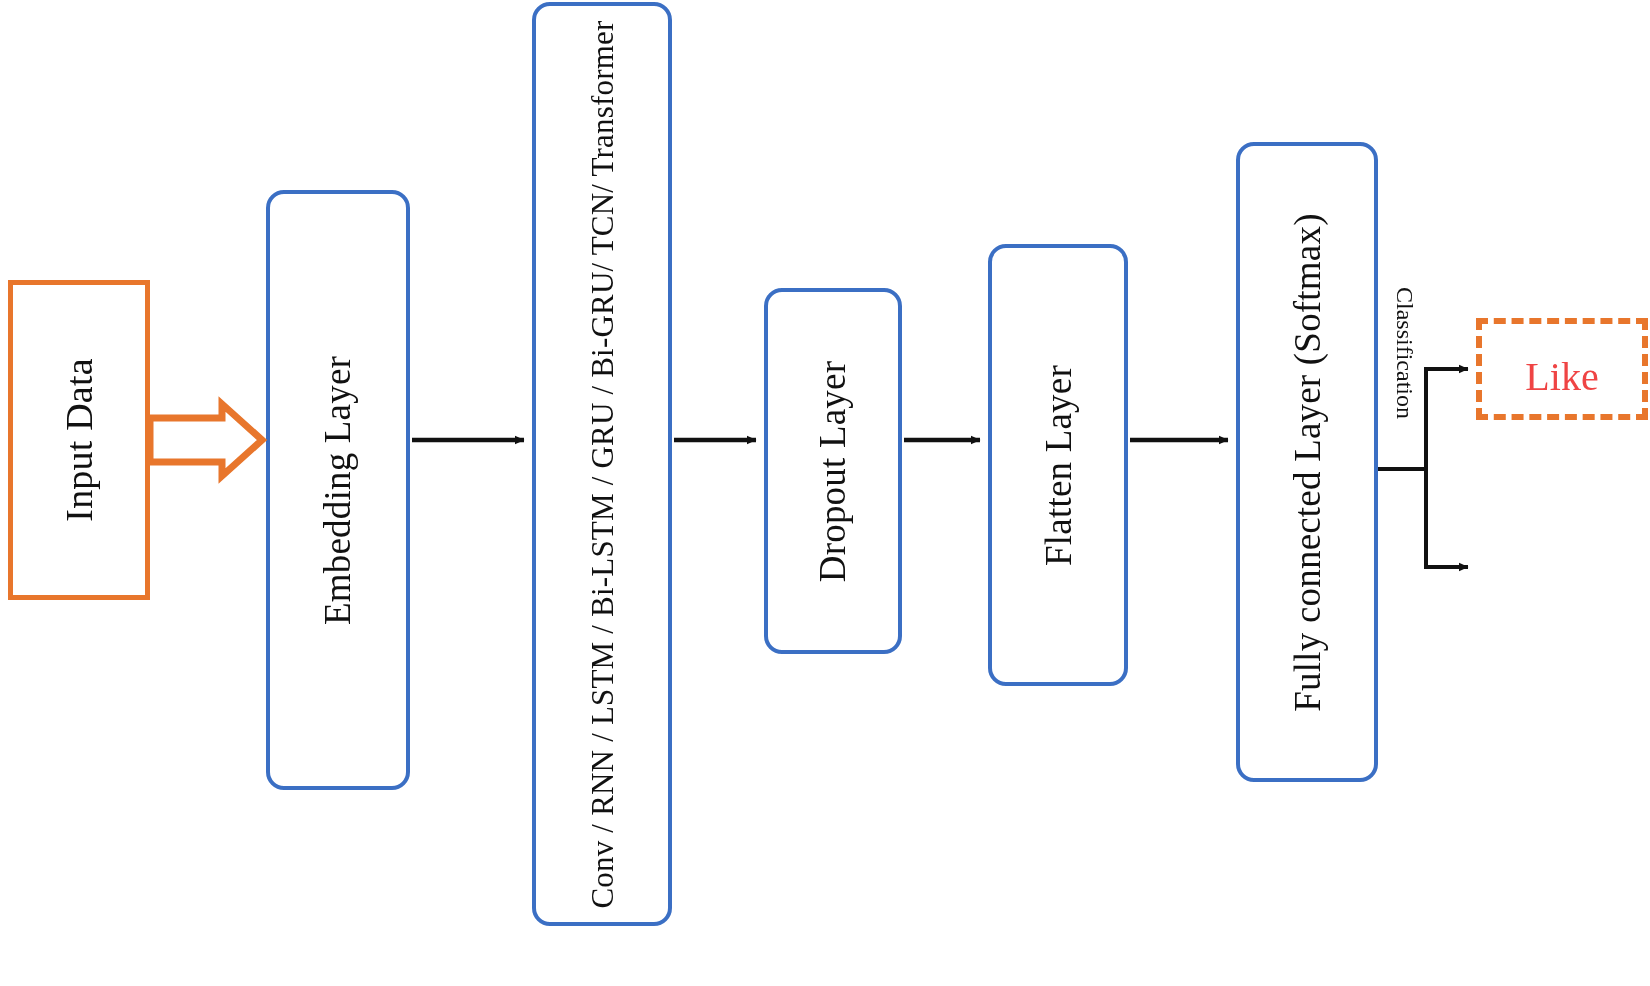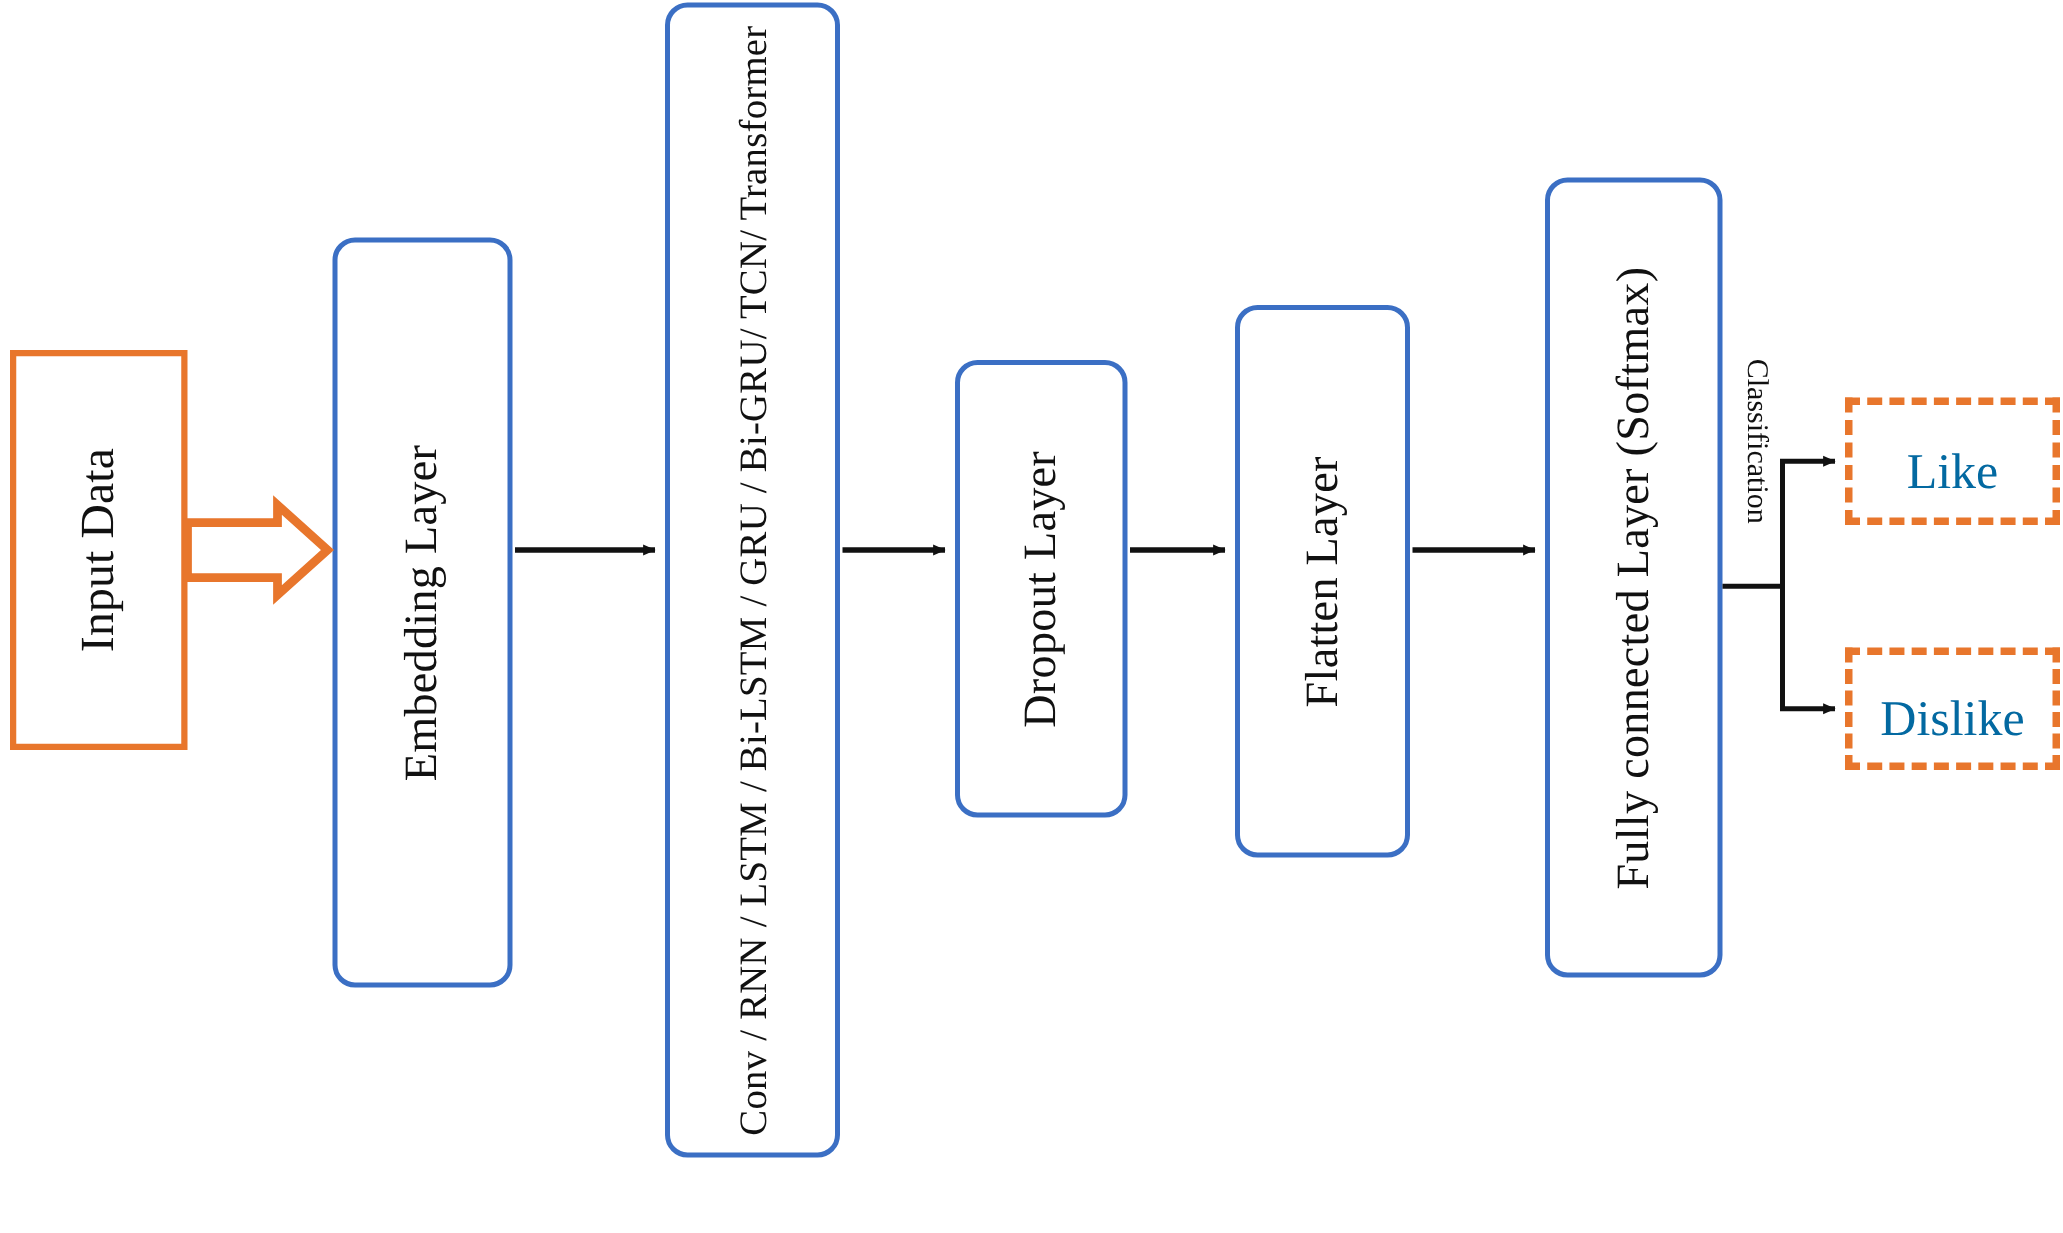--- a/index.html
+++ b/index.html
@@ -48,7 +48,7 @@
   }
   .hlabel {
     white-space: nowrap;
-    color: #0369a1;
+    color: #ef4444;
     line-height: 1;
     margin-top: 16px;
   }

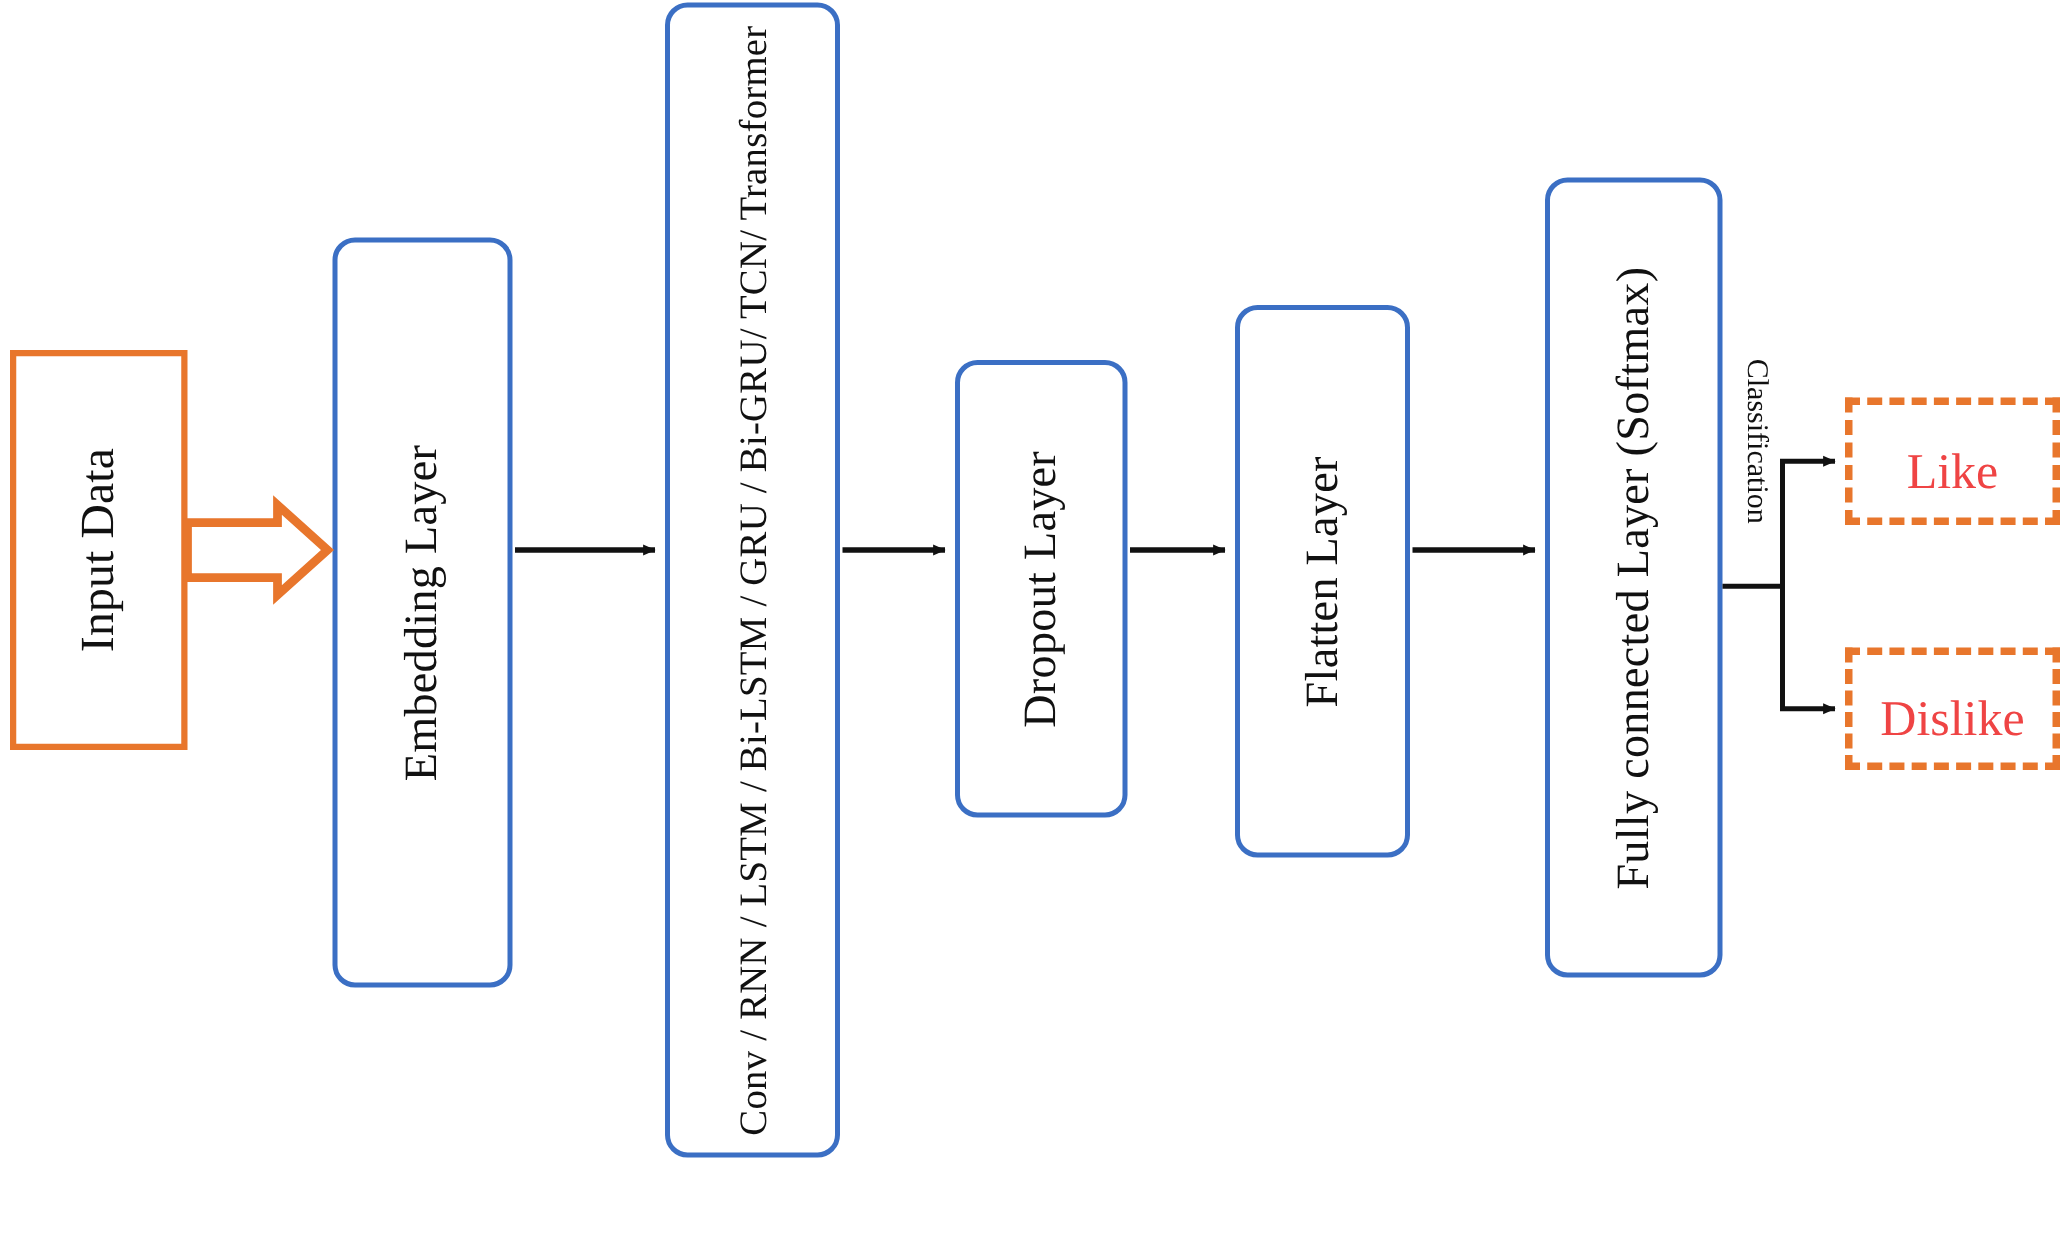--- a/index.html
+++ b/index.html
@@ -105,9 +105,6 @@
     <div class="hlabel" style="font-size:40px;">Like</div>
   </div>
 
-  <div class="box box-orange-dashed" style="left:1476px; top:518px; width:172px; height:98px;">
-    <div class="hlabel" style="font-size:40px;">Dislike</div>
-  </div>
 
   <svg id="wires" viewBox="0 0 1650 986">
     <defs>

